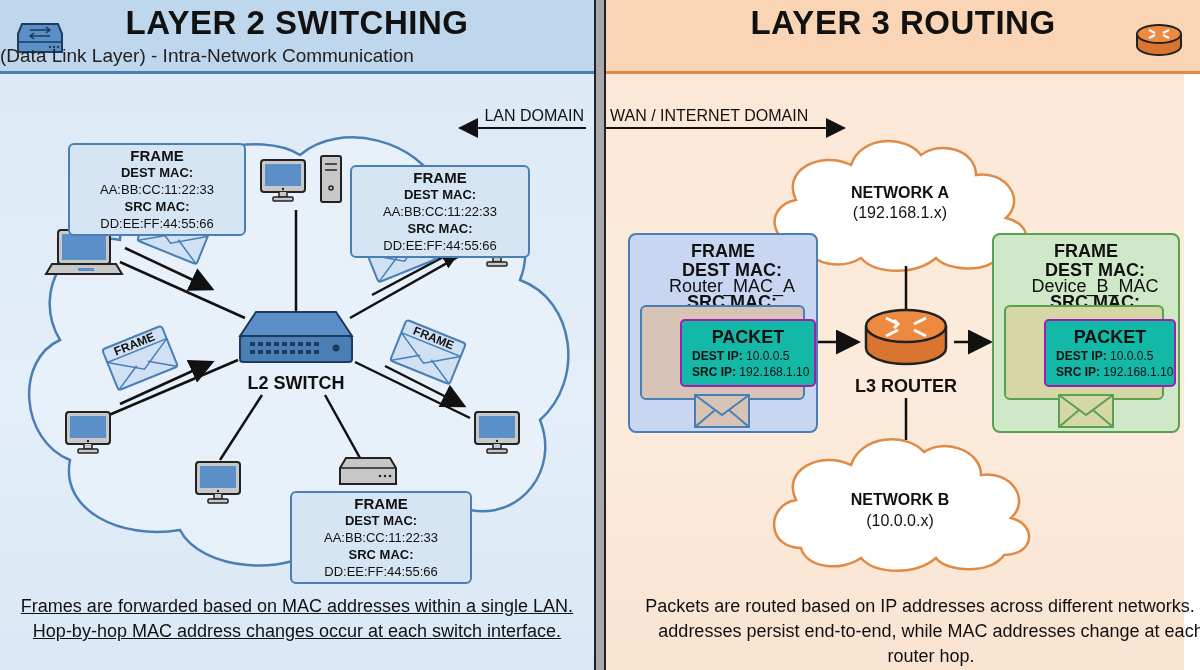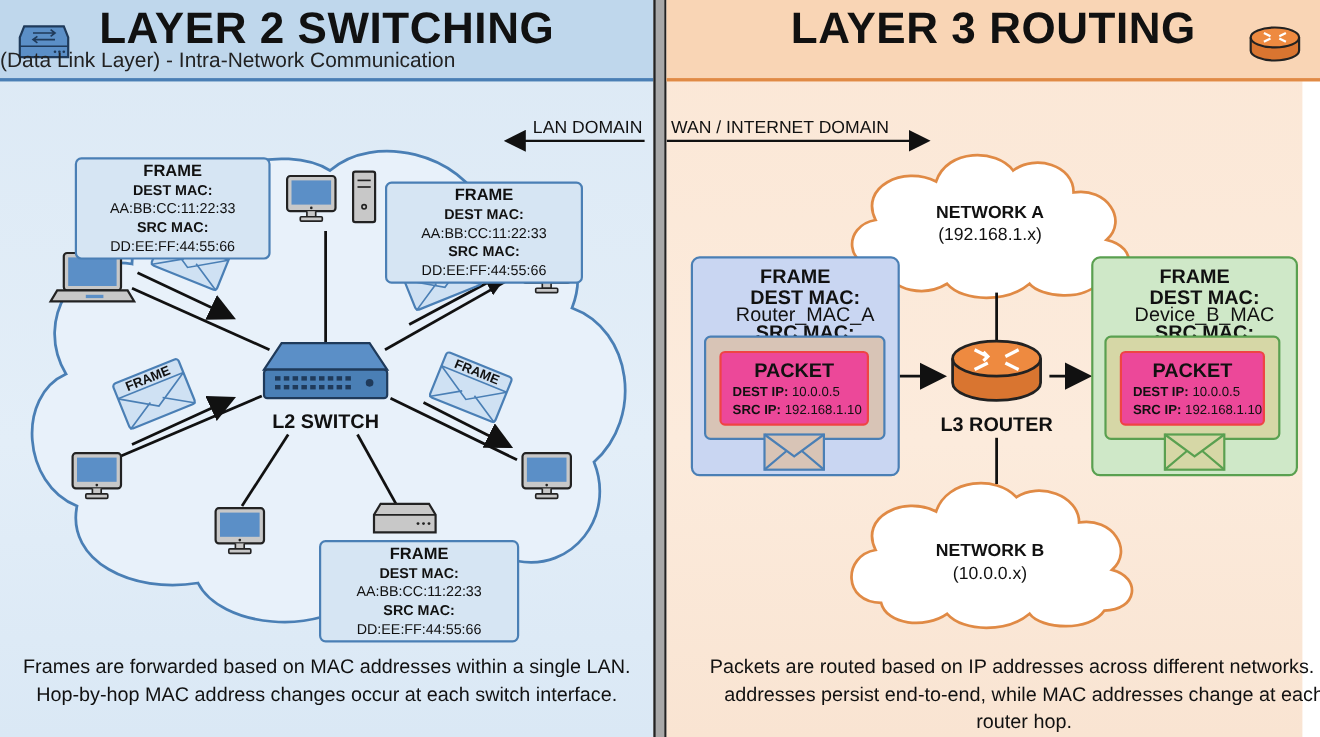--- a/index.html
+++ b/index.html
@@ -10,7 +10,7 @@
   .header { position:absolute; top:0; left:0; width:594px; height:74px; box-sizing:border-box; }
   #left-header { background:#bfd7ec; border-bottom:3px solid #4a7fb5; }
   #right-header { background:#f9d5b5; border-bottom:3px solid #e08a45; }
-  .h-title { position:absolute; top:4px; left:0; width:100%; text-align:center; font-size:40px; font-weight:bold; color:#111; letter-spacing:0.5px; }
+  .h-title { position:absolute; top:4px; left:0; width:100%; text-align:center; font-size:33px; font-weight:bold; color:#111; letter-spacing:0.5px; }
   .h-sub { position:absolute; top:45px; left:0; width:100%; text-align:left; font-size:19px; color:#222; }
   #divider { position:absolute; left:594px; top:0; width:12px; height:670px; background:#a8a8a8; border-left:2px solid #222; border-right:2px solid #222; box-sizing:border-box; }
   svg.diagram { position:absolute; left:0; top:0; }

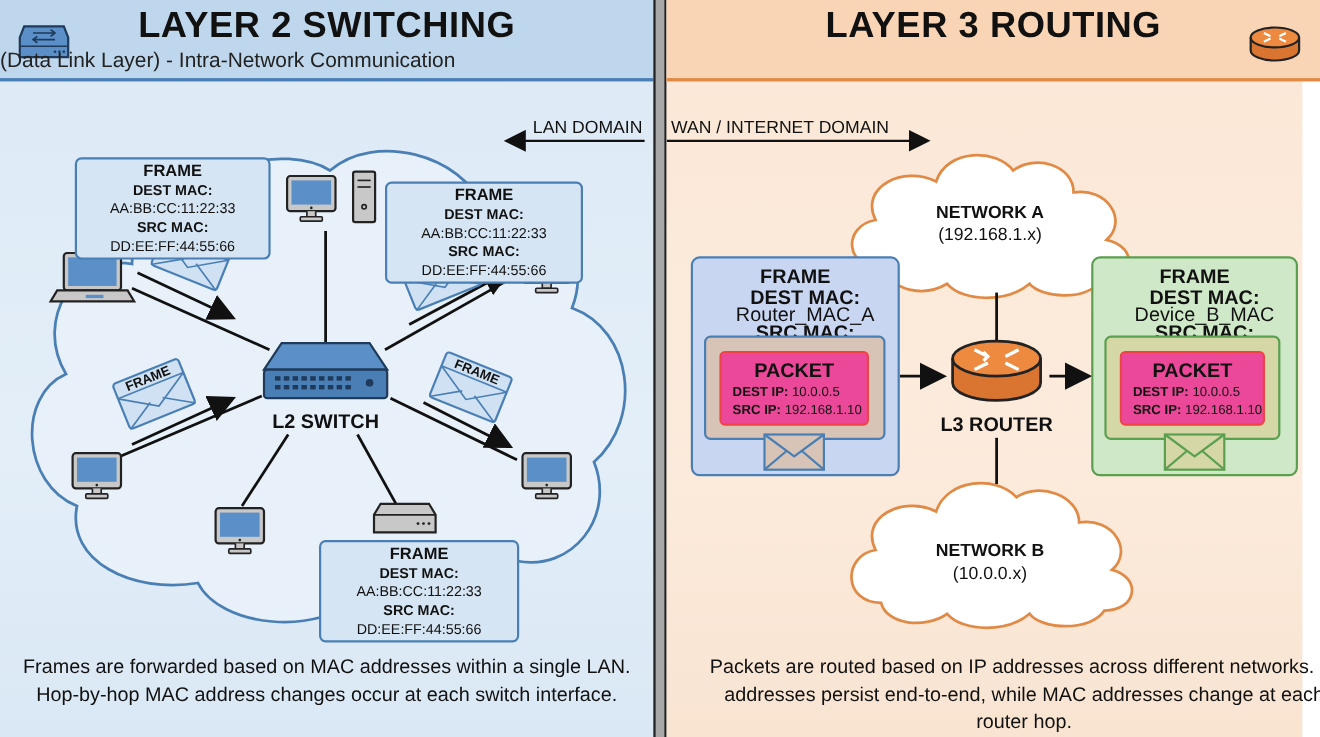--- a/index.html
+++ b/index.html
@@ -22,7 +22,7 @@
   .big-frame .ft { font-size:18px; font-weight:bold; margin-top:6px; }
   .big-frame .ln { font-size:18px; line-height:16px;margin-left:18px; }
   .inner { position:absolute; border-radius:6px; box-sizing:border-box; }
-  .packet { position:absolute; background:#ec4899; border:2px solid #ef4444; border-radius:5px; box-sizing:border-box; text-align:left; }
+  .packet { position:absolute; background:#14b8a6; border:2px solid #a21caf; border-radius:5px; box-sizing:border-box; text-align:left;margin-left:26px; }
   .packet .pt { font-size:18px; font-weight:bold; text-align:center; margin-top:6px; }
   .packet .pl { font-size:12px; line-height:16px; padding-left:10px; }
 </style>

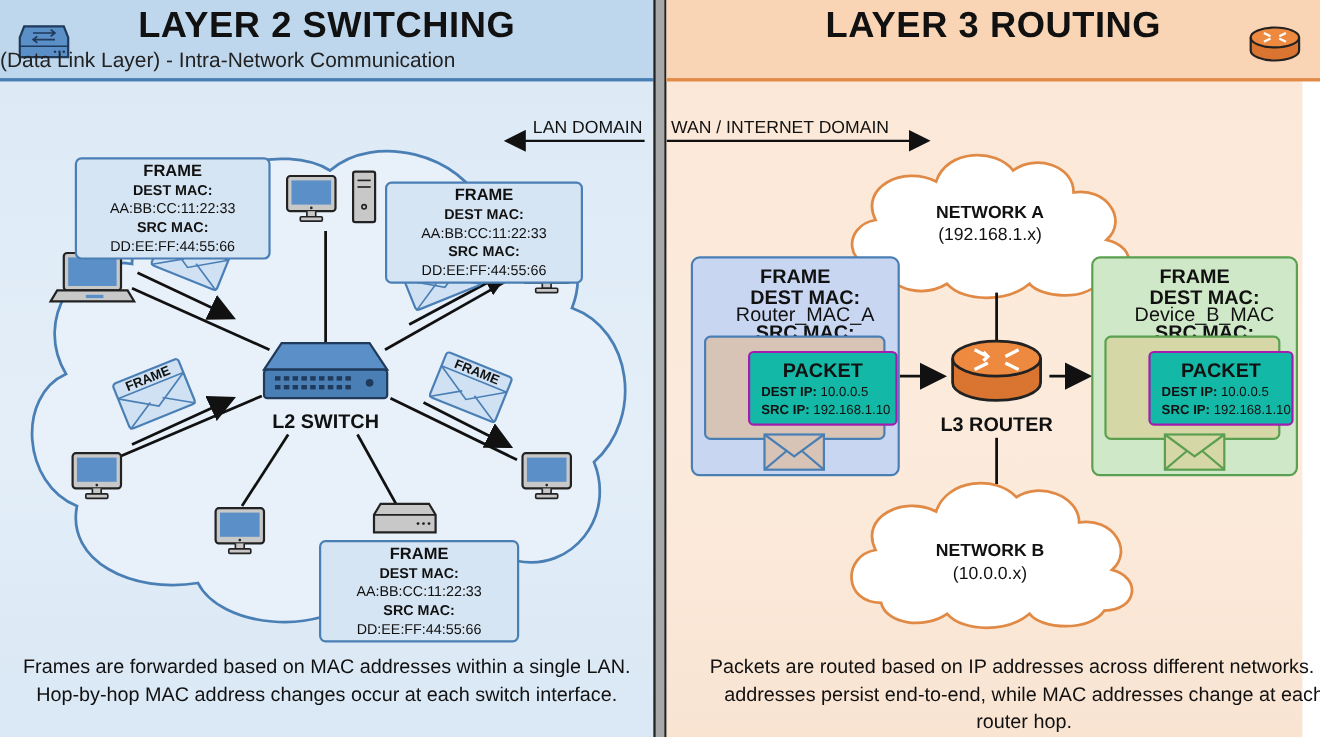--- a/index.html
+++ b/index.html
@@ -179,7 +179,7 @@
     <div><b>SRC MAC:</b> <span>DD:EE:FF:44:55:66</span></div>
   </div>
 
-  <div class="footer" style="left:0;">Frames are forwarded based on MAC addresses within a single LAN. Hop-by-hop MAC address changes occur at each switch interface.</div>
+  <div class="footer" style="left:0;text-decoration:underline;">Frames are forwarded based on MAC addresses within a single LAN. Hop-by-hop MAC address changes occur at each switch interface.</div>
 </div>
 
 <div id="divider"></div>

